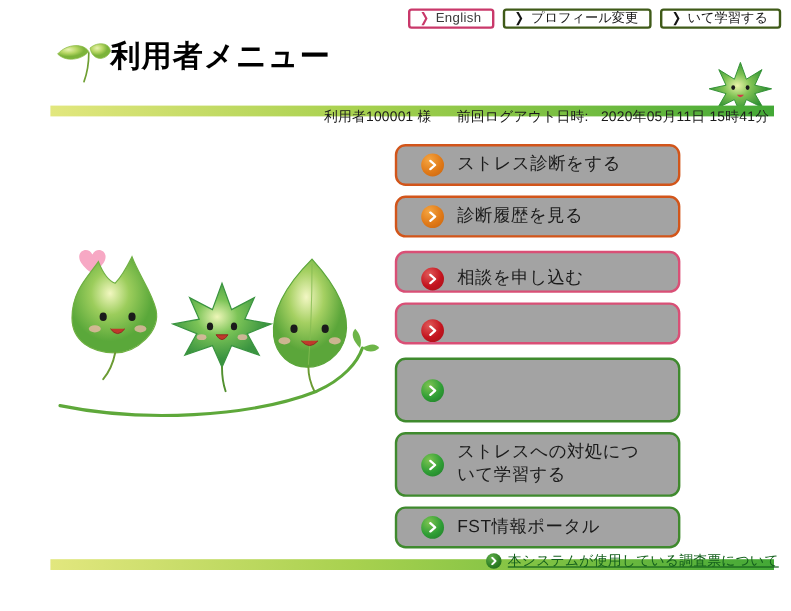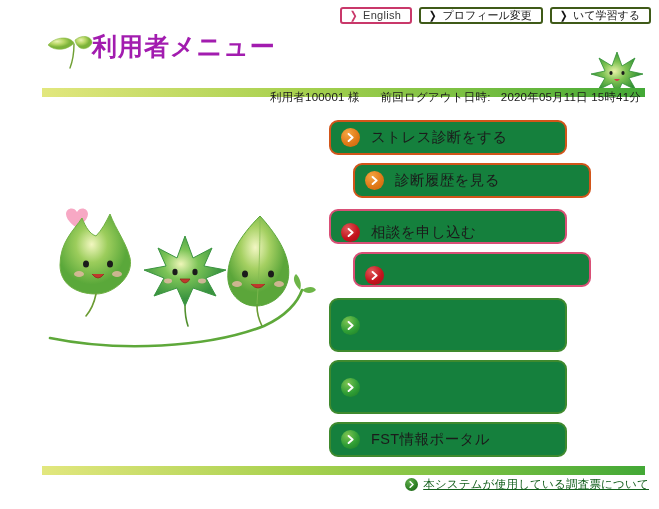--- a/index.html
+++ b/index.html
@@ -81,7 +81,7 @@
     top: 4px;
     font-size: 25px;
     font-weight: bold;
-    color: #a21caf;
+    color: #000000;
     letter-spacing: 1px;
     white-space: nowrap;
   }

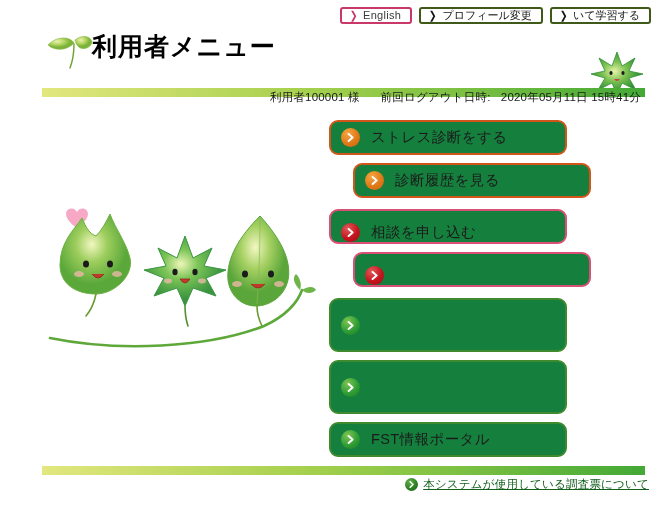--- a/index.html
+++ b/index.html
@@ -139,8 +139,8 @@
     box-sizing: border-box;
     width: 238px;
     border-radius: 9px;
-    background: #15803d;
-    padding: 0 8px 0 10px;
+    background: #a3a3a3;
+    padding: 0 8px 0 20px;
     margin-bottom: 8px;
   }
   .menu-btn.h1 { height: 35px; }

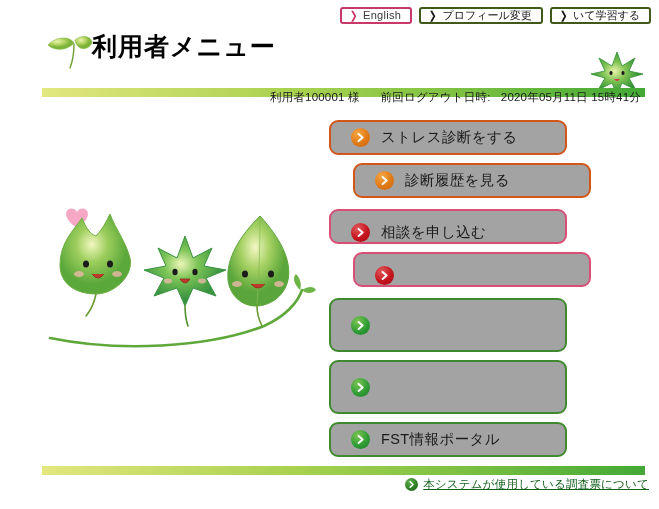--- a/index.html
+++ b/index.html
@@ -172,7 +172,7 @@
   .menu-btn.green .bullet { background: radial-gradient(circle at 35% 28%, #7ec452 0%, #2f9e35 55%, #1d7a27 100%); }
 
   
-  .menu-btn.gap-after { margin-bottom: 11px; margin-left: 24px; }
+  .menu-btn.gap-after { margin-bottom: 11px; }
 
   
   .footer-link {

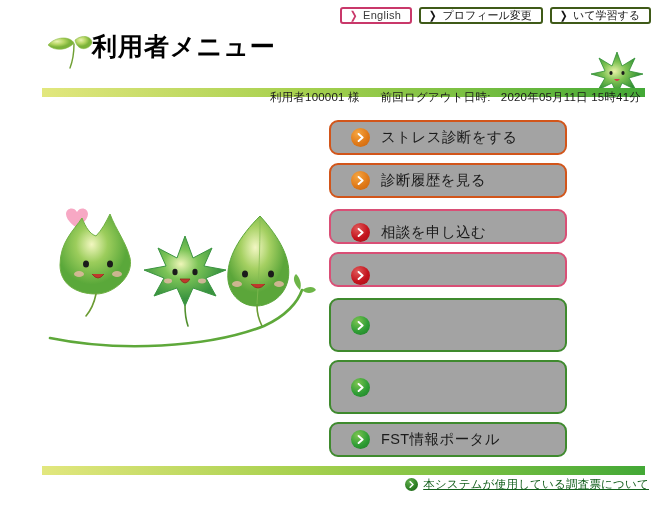--- a/index.html
+++ b/index.html
@@ -382,6 +382,8 @@
             <path d="M2.6 1 L6.6 4.5 L2.6 8" fill="none" stroke="#ffffff" stroke-width="1.9" stroke-linecap="round" stroke-linejoin="round"></path>
           </svg>
       </span>
+      <span class="mlabel">ストレスへの対処につ
+いて学習する</span>
     </div>
 
     <div class="menu-btn green h1">

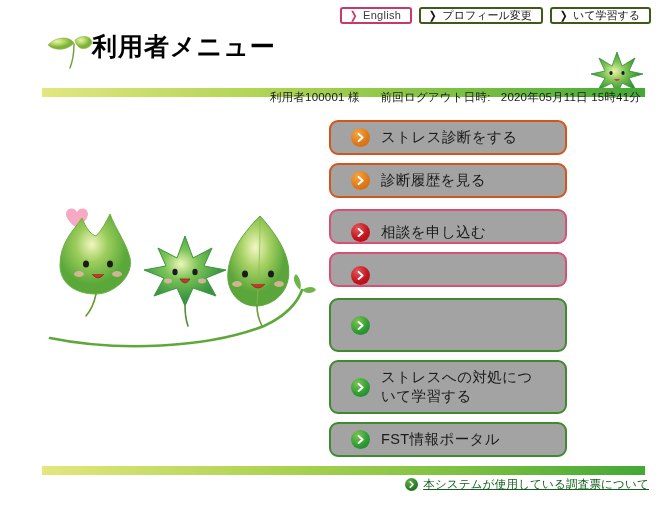--- a/index.html
+++ b/index.html
@@ -178,7 +178,7 @@
   .footer-link {
     position: absolute;
     right: 10px;
-    top: 477px;
+    top: 460px;
     display: flex;
     align-items: center;
     gap: 5px;

